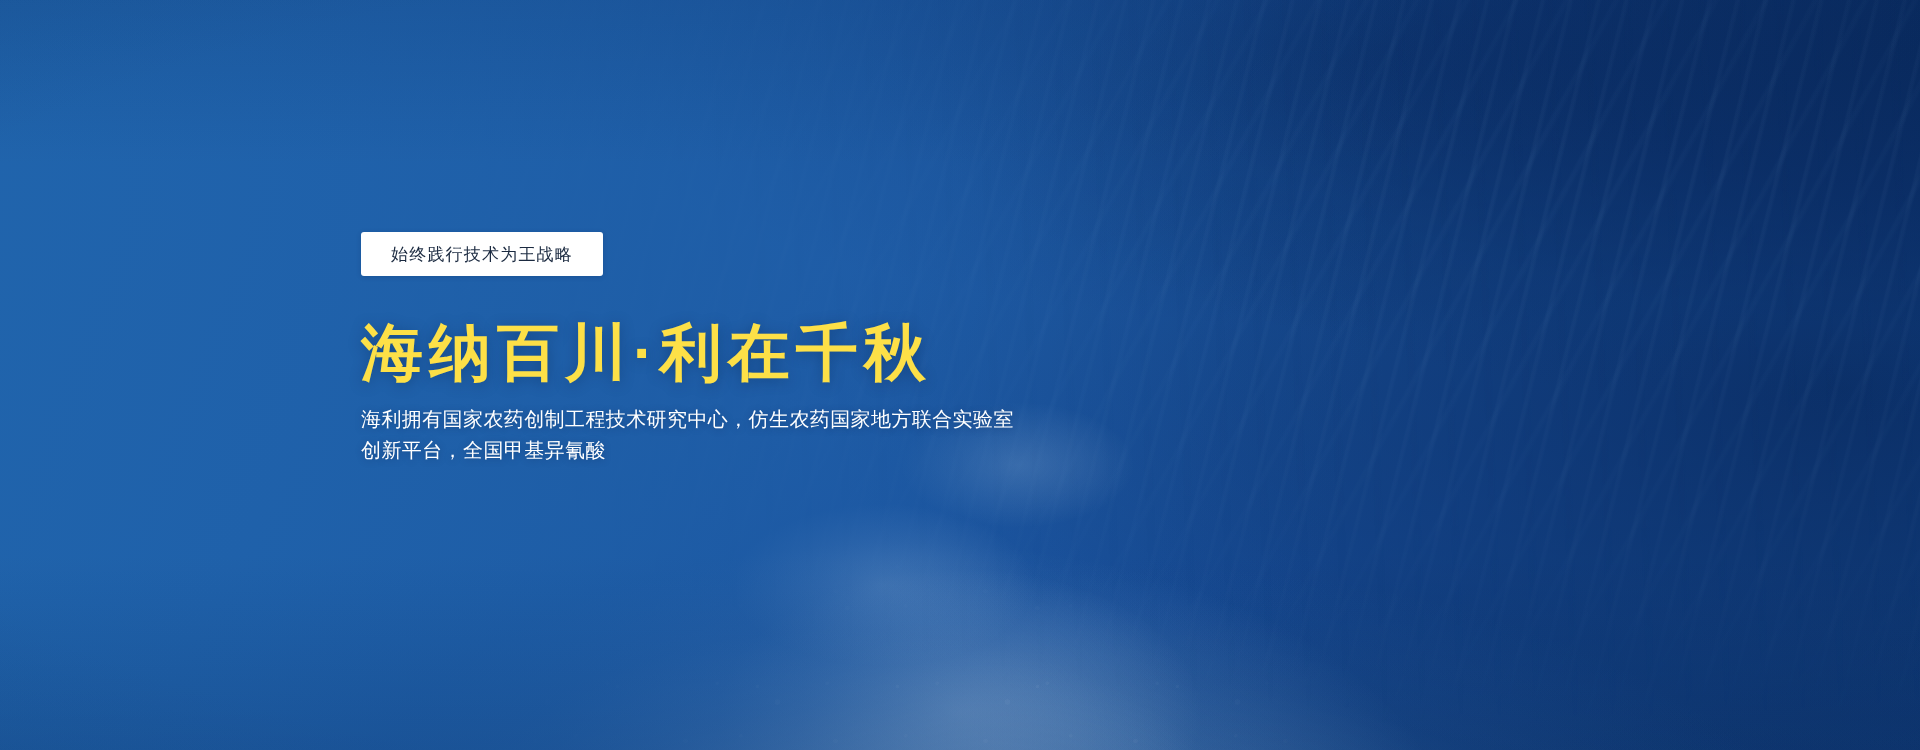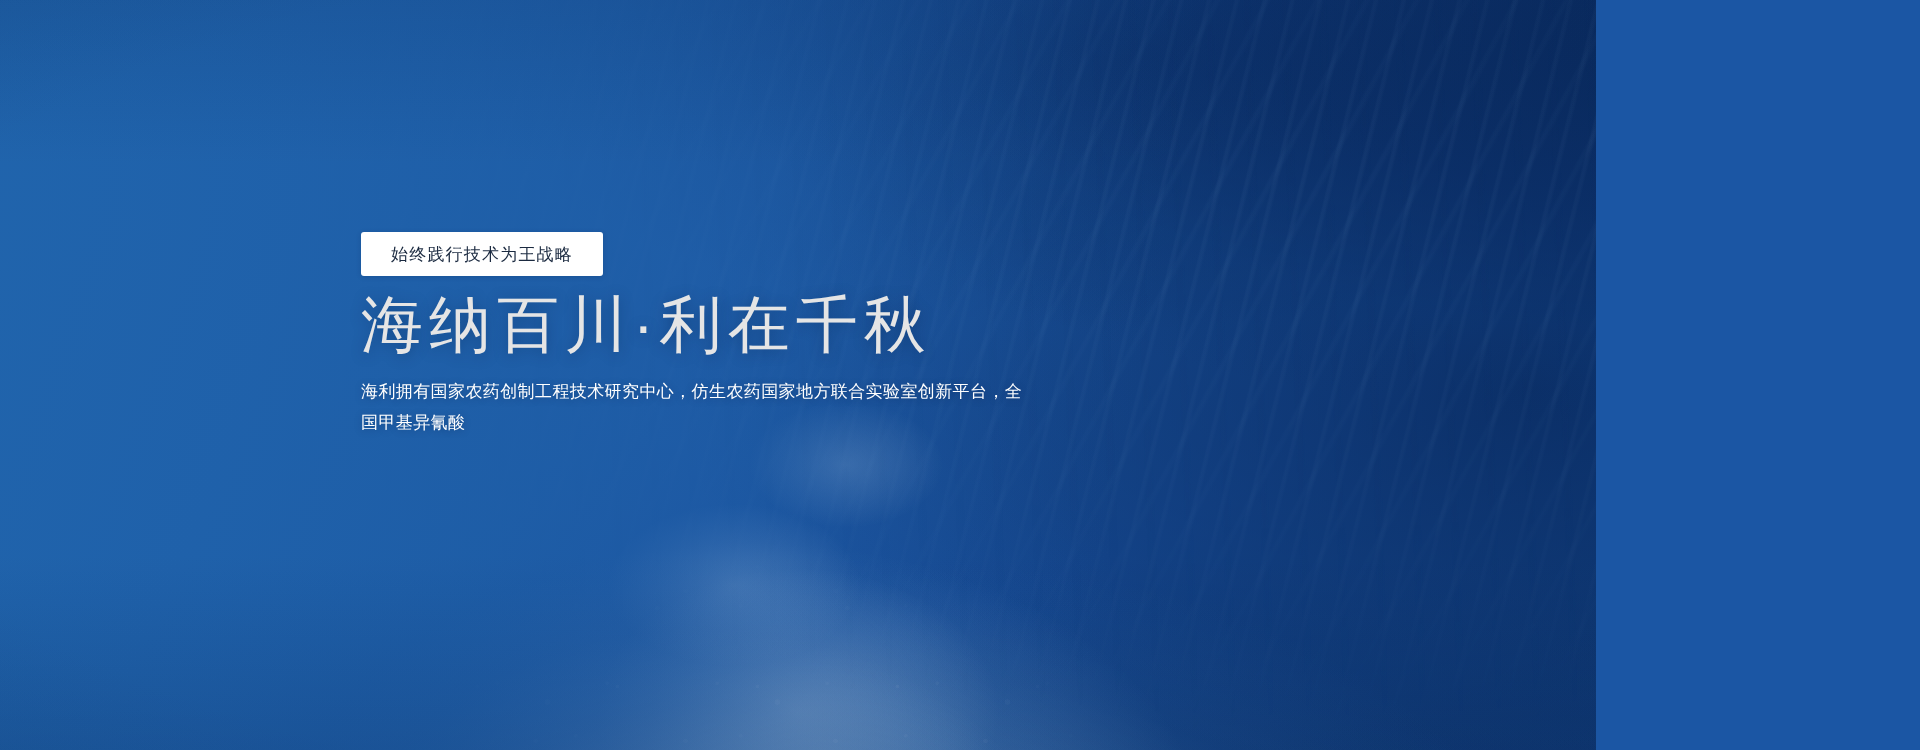--- a/index.html
+++ b/index.html
@@ -13,7 +13,7 @@
 
   .banner {
     position:relative;
-    width:1596px; height:750px;
+    width:1920px; height:750px;
     overflow:hidden;
     background:#1d5aa8;
   }

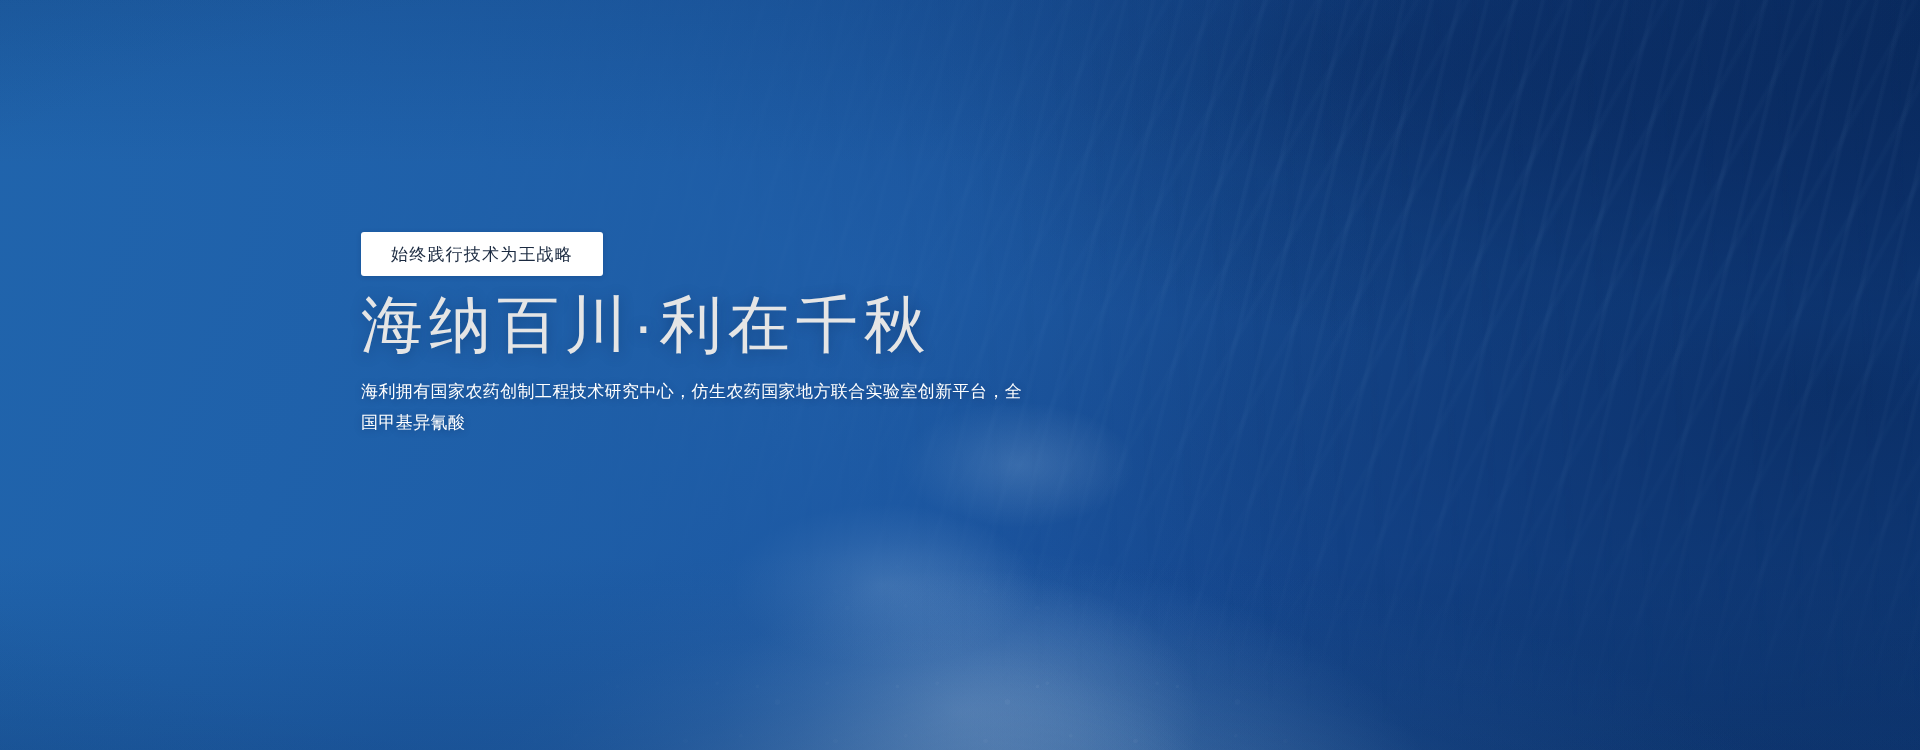--- a/index.html
+++ b/index.html
@@ -147,10 +147,10 @@
   }
 
   .headline {
-    margin-top:16px;
-    color:#e5e5e5;
+    margin-top:44px;
+    color:#fde047;
     font-size:62px;
-    font-weight:normal;
+    font-weight:bold;
     letter-spacing:6px;
     line-height:1.06;
     white-space:nowrap;

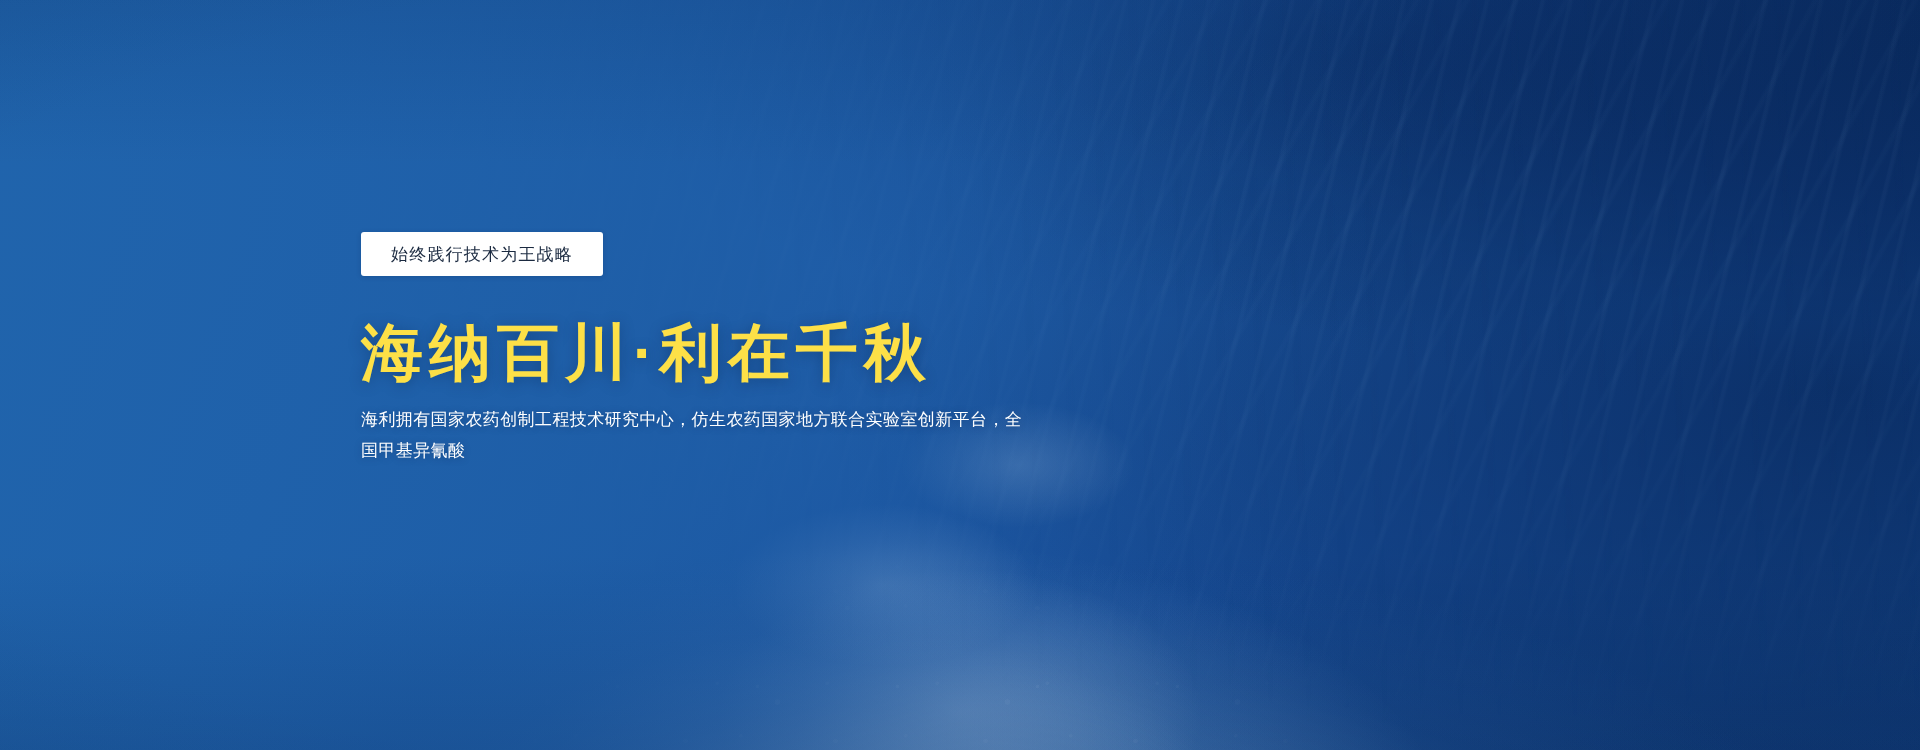--- a/index.html
+++ b/index.html
@@ -161,7 +161,7 @@
     margin-top:18px;
     width:666px;
     color:#ffffff;
-    font-size:17px;
+    font-size:20px;
     line-height:31px;
     letter-spacing:.4px;
     text-shadow:0 1px 7px rgba(6,30,70,.34);

